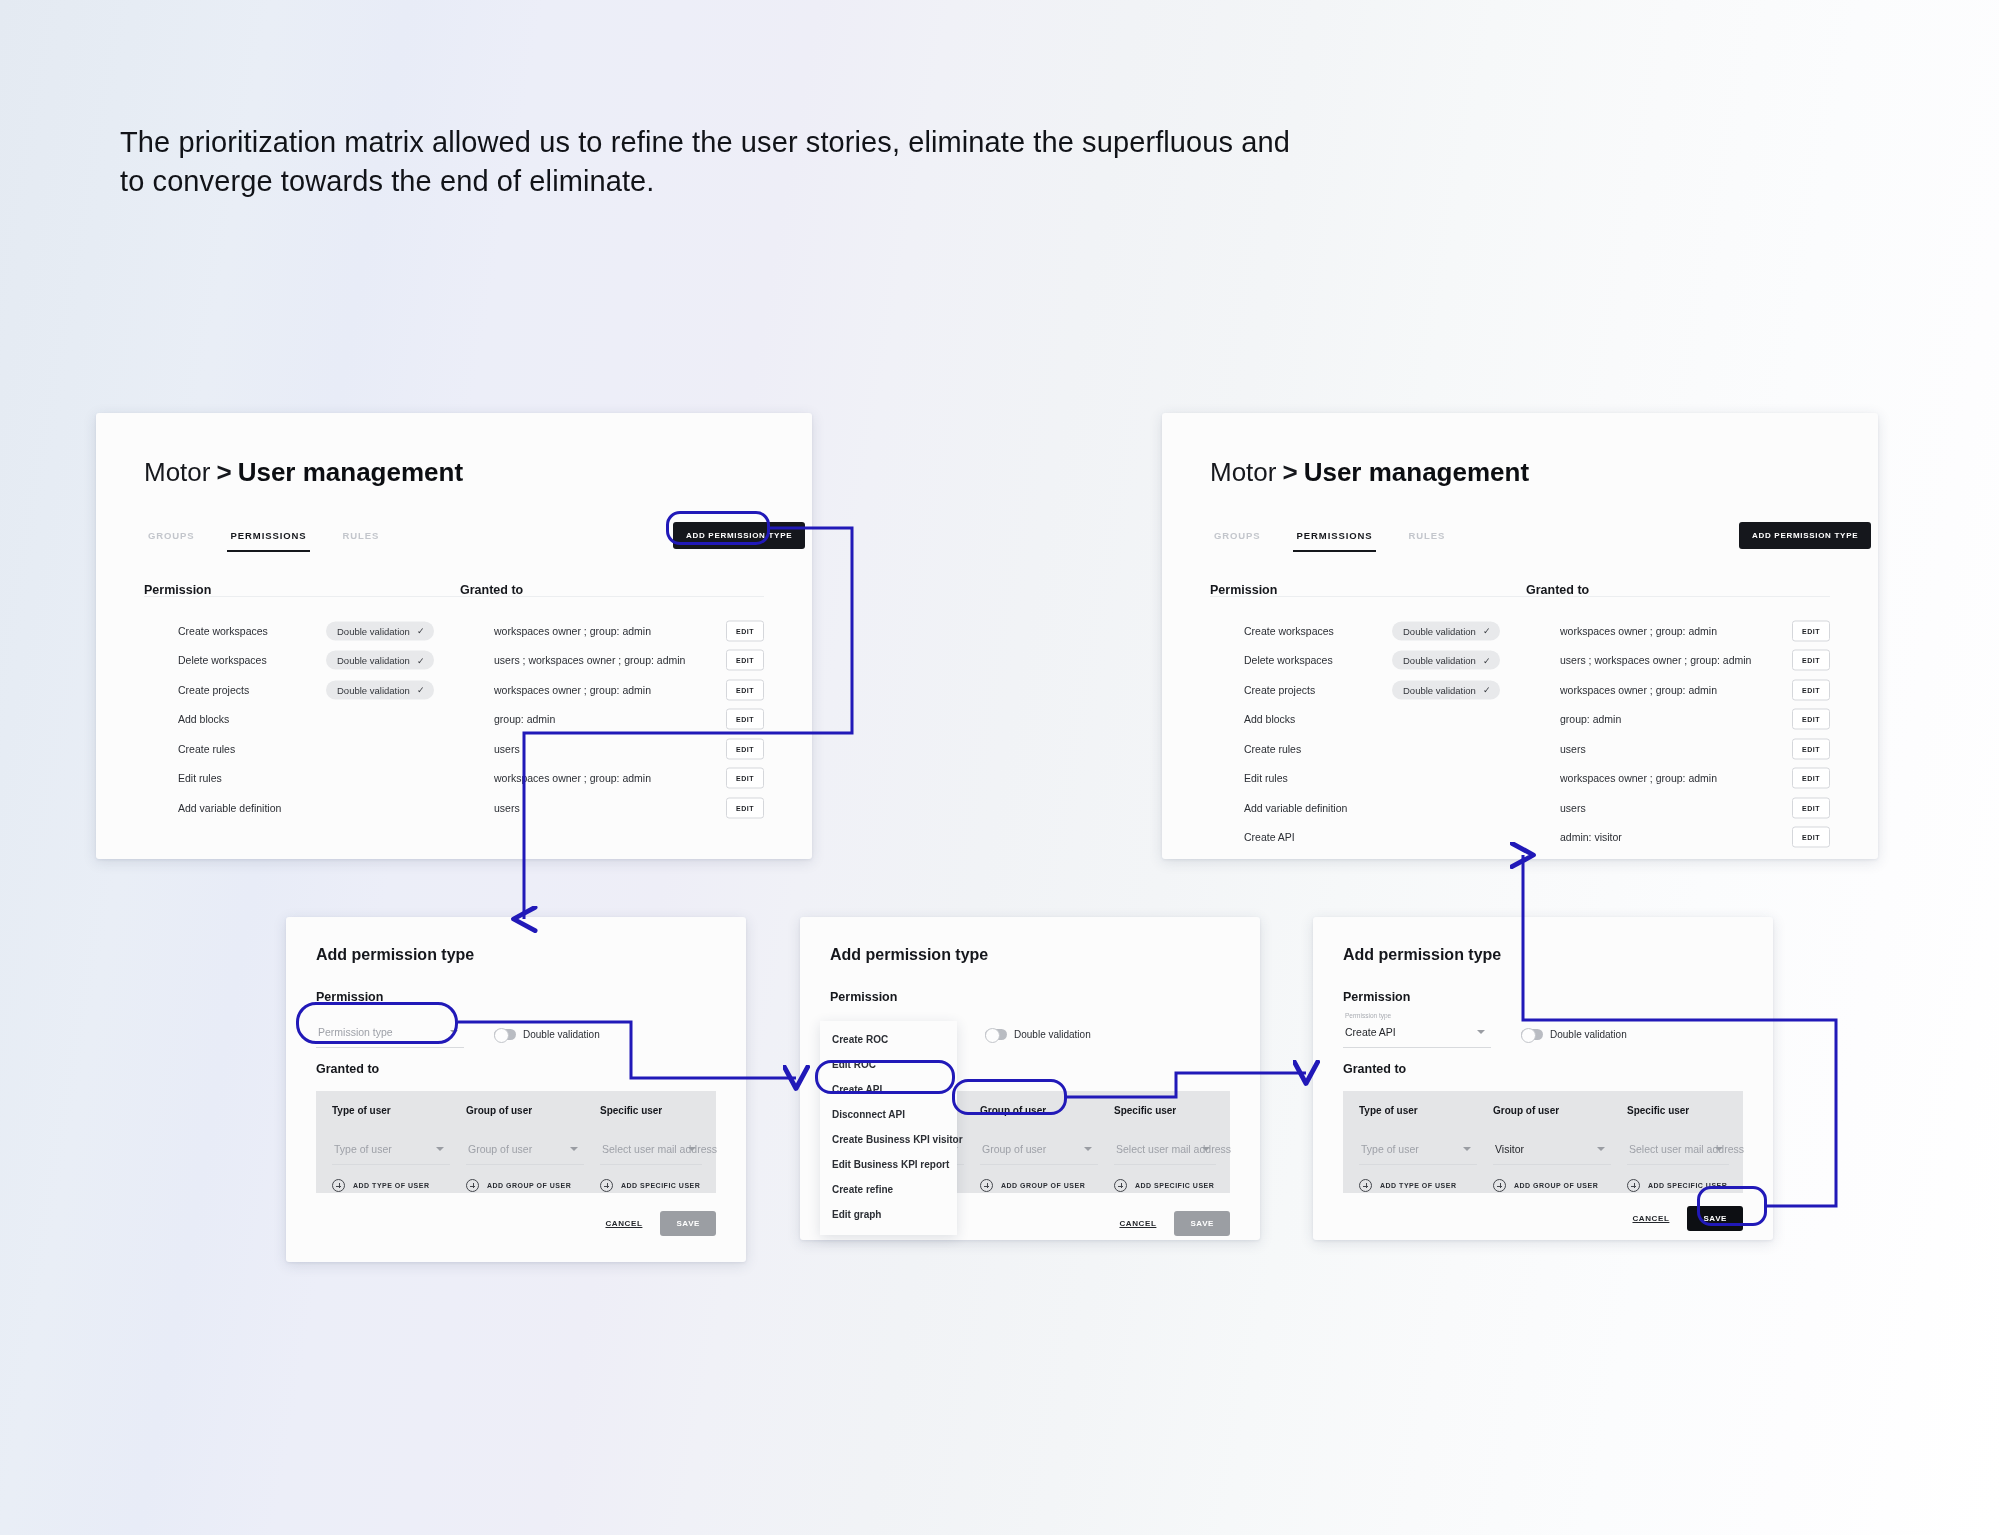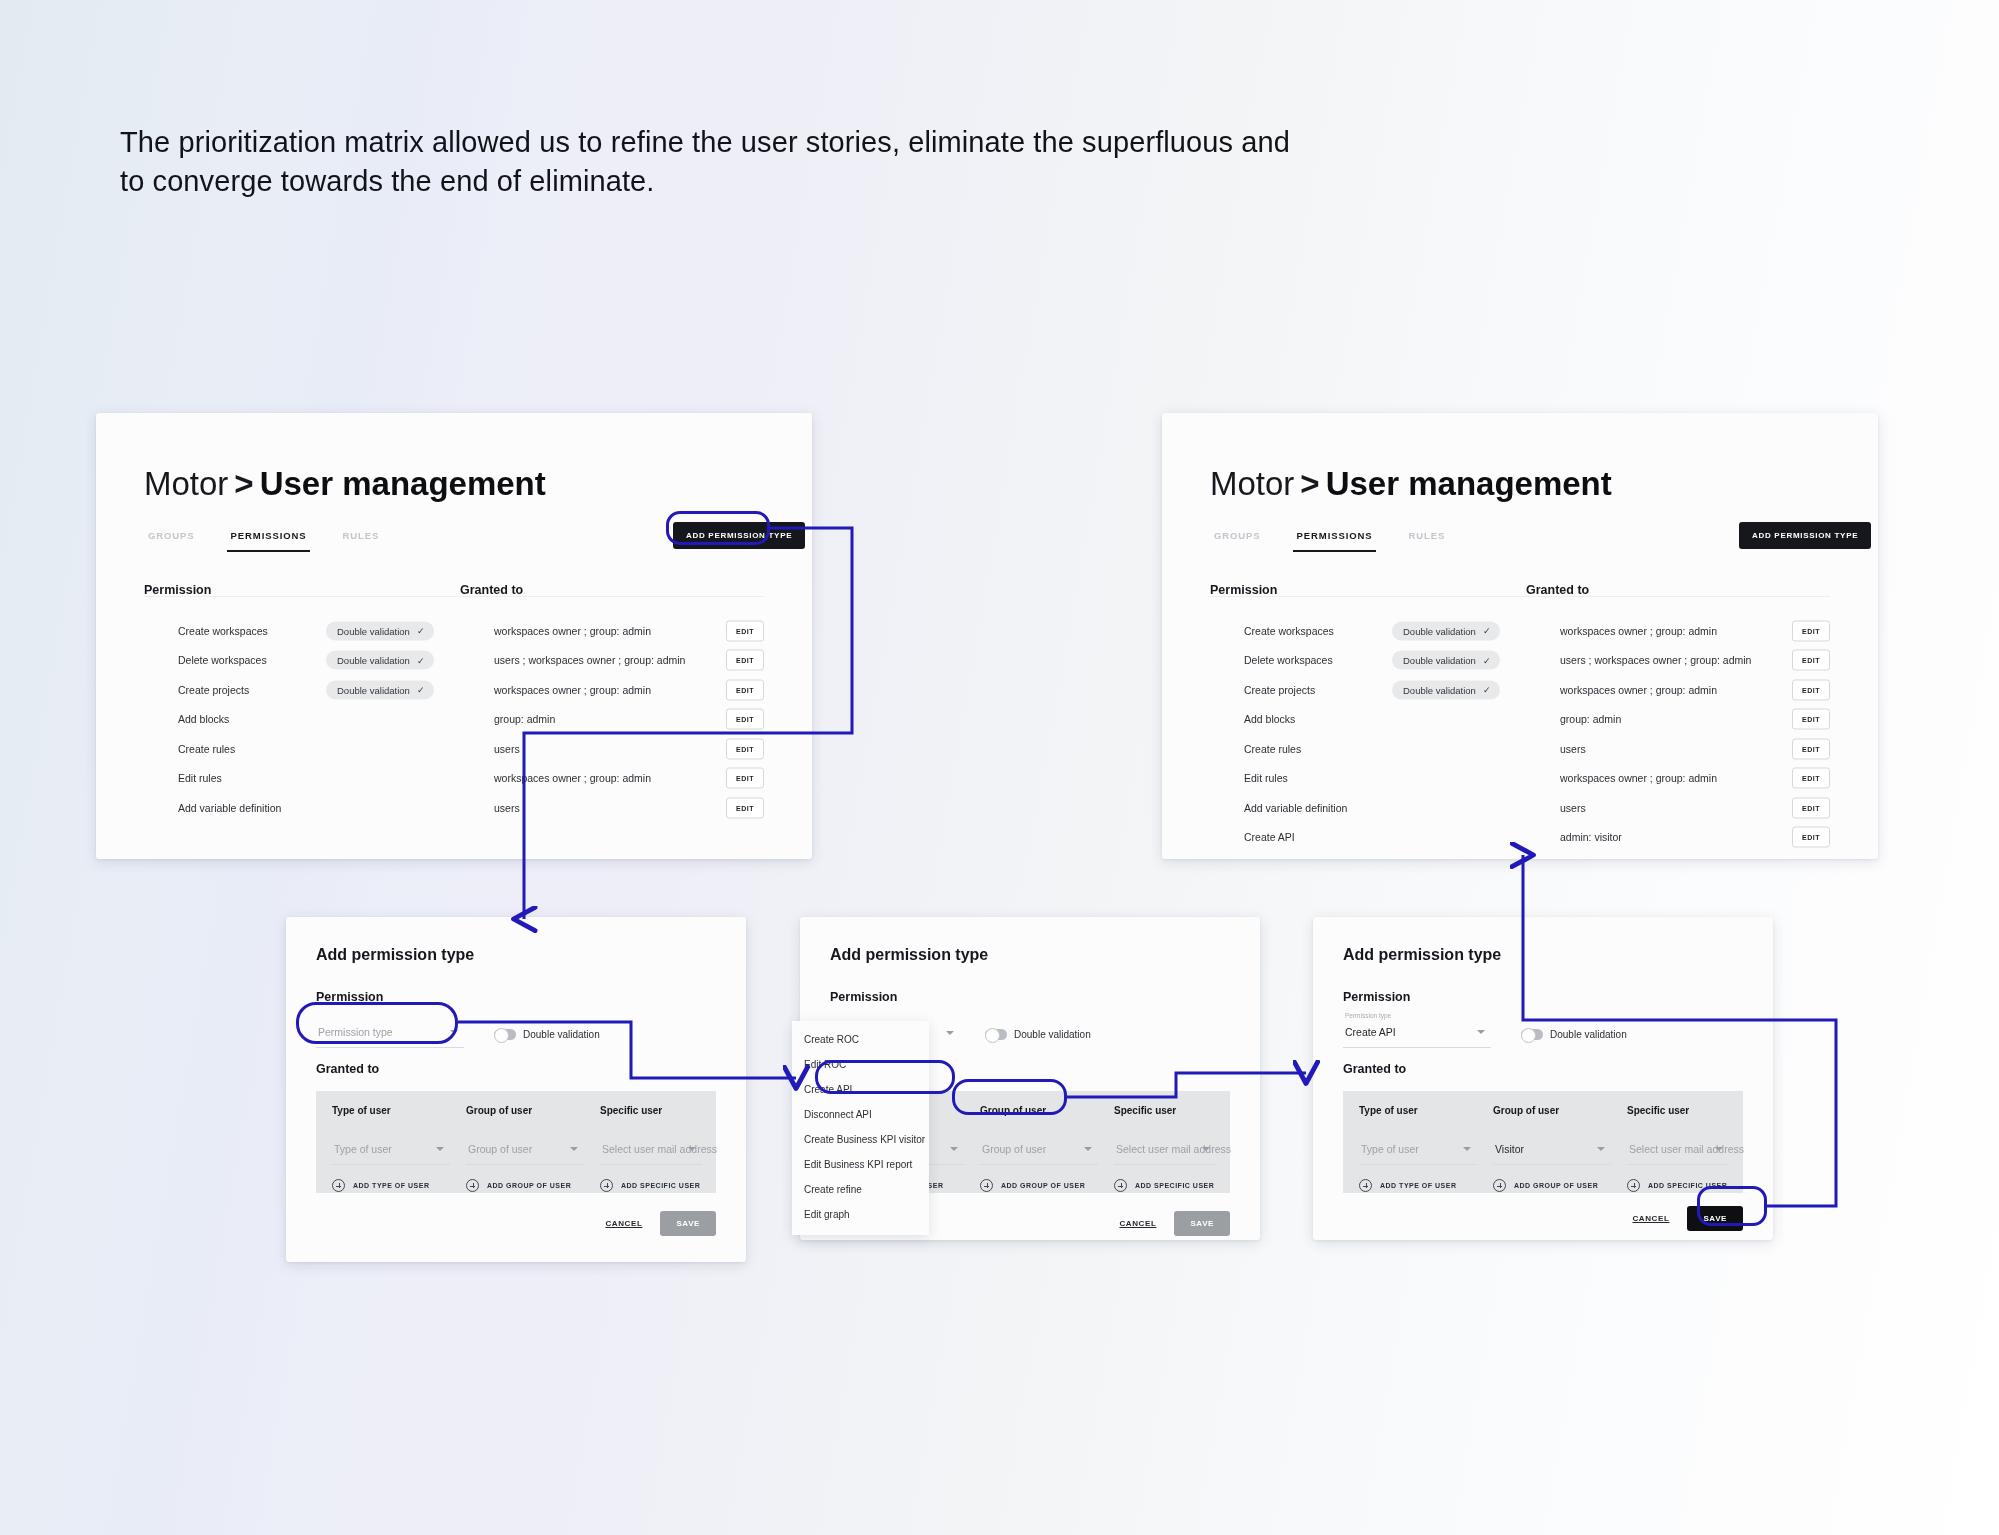--- a/index.html
+++ b/index.html
@@ -58,8 +58,8 @@
   
   .screen { padding: 0; }
   .breadcrumb {
-    position: absolute; left: 48px; top: 52px;
-    font-size: 33px; color: #111;
+    position: absolute; left: 48px; top: 44px;
+    font-size: 26px; color: #111;
     white-space: nowrap;
   }
   .bc-root { font-weight: 400; color: #16181d; }

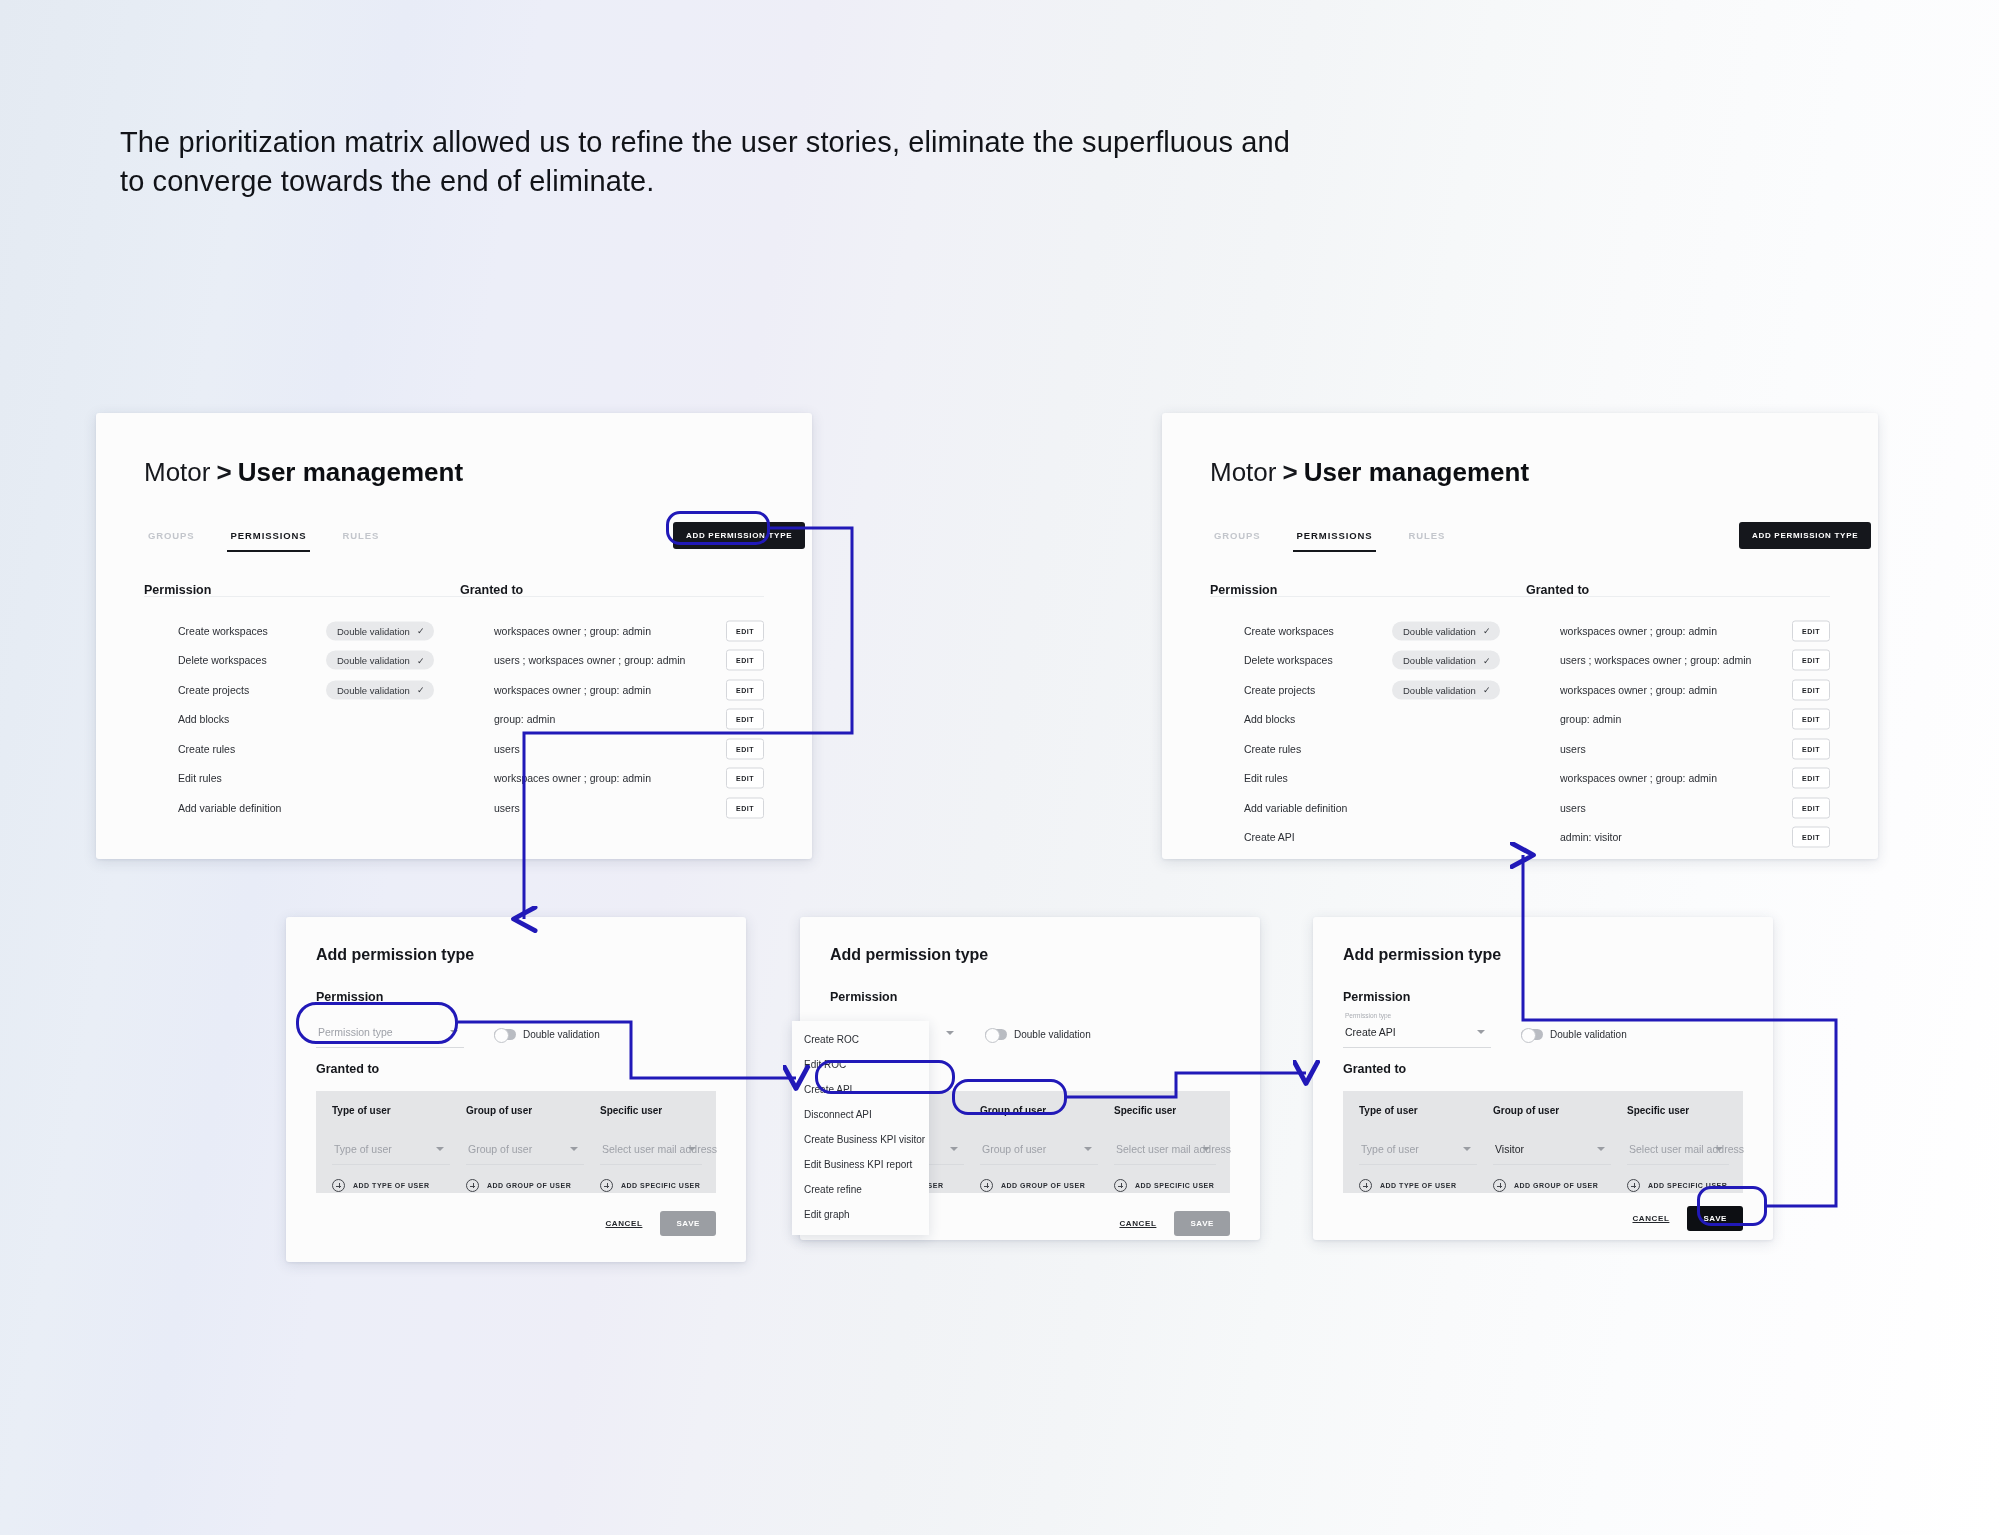--- a/index.html
+++ b/index.html
@@ -509,7 +509,7 @@
   </div>
 </div>
 
-<div class="dropdown" style="left:792px; top:1021px;">
+<div class="dropdown" style="left:820px; top:1021px;font-weight:bold;">
   <div class="ditem">Create ROC</div>
   <div class="ditem">Edit ROC</div>
   <div class="ditem">Create API</div>

